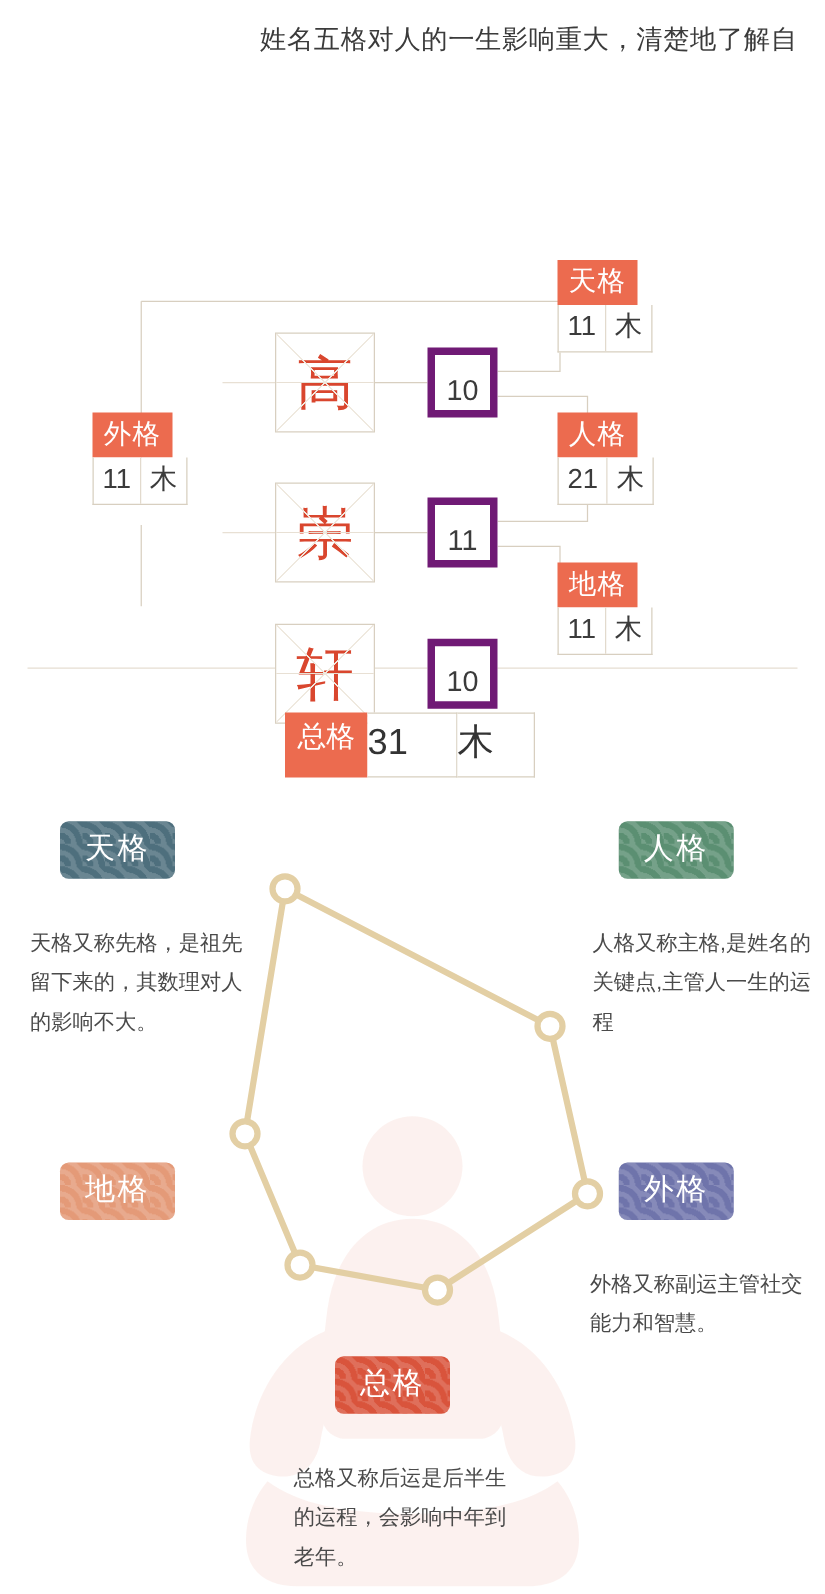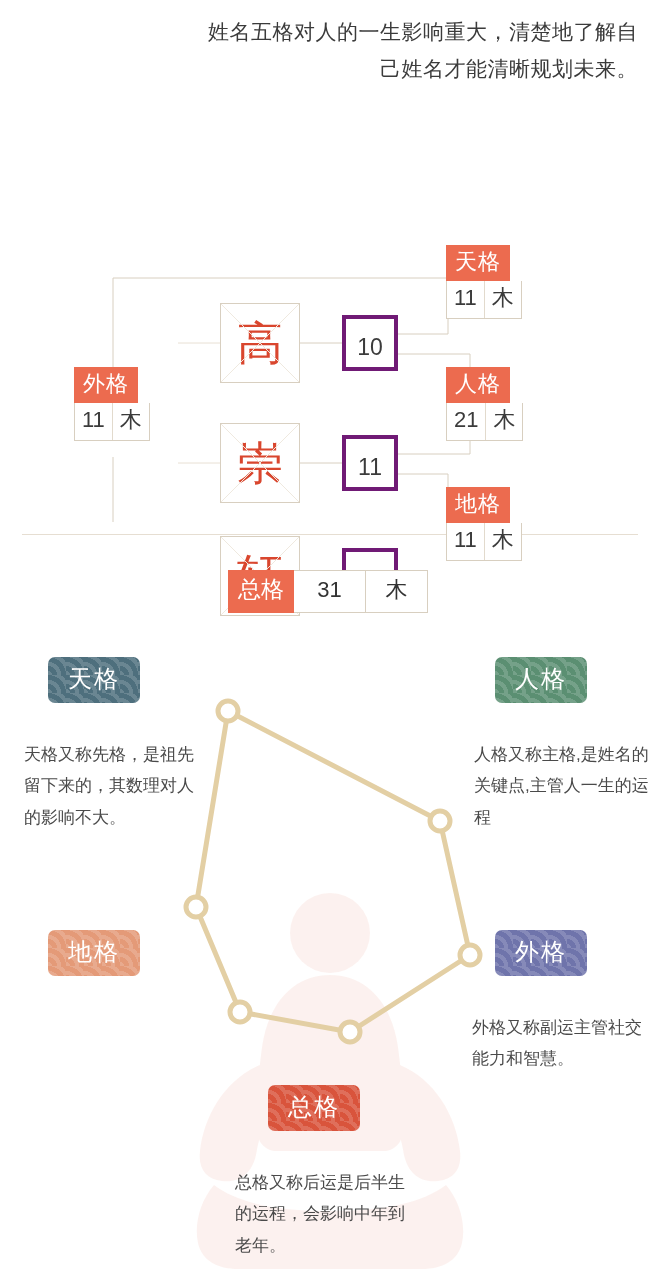--- a/index.html
+++ b/index.html
@@ -212,7 +212,6 @@
 
 <div class="intro">
   <div>姓名五格对人的一生影响重大，清楚地了解自</div>
-  <div>己姓名才能清晰规划未来。</div>
 </div>
 
 <div class="diagram">

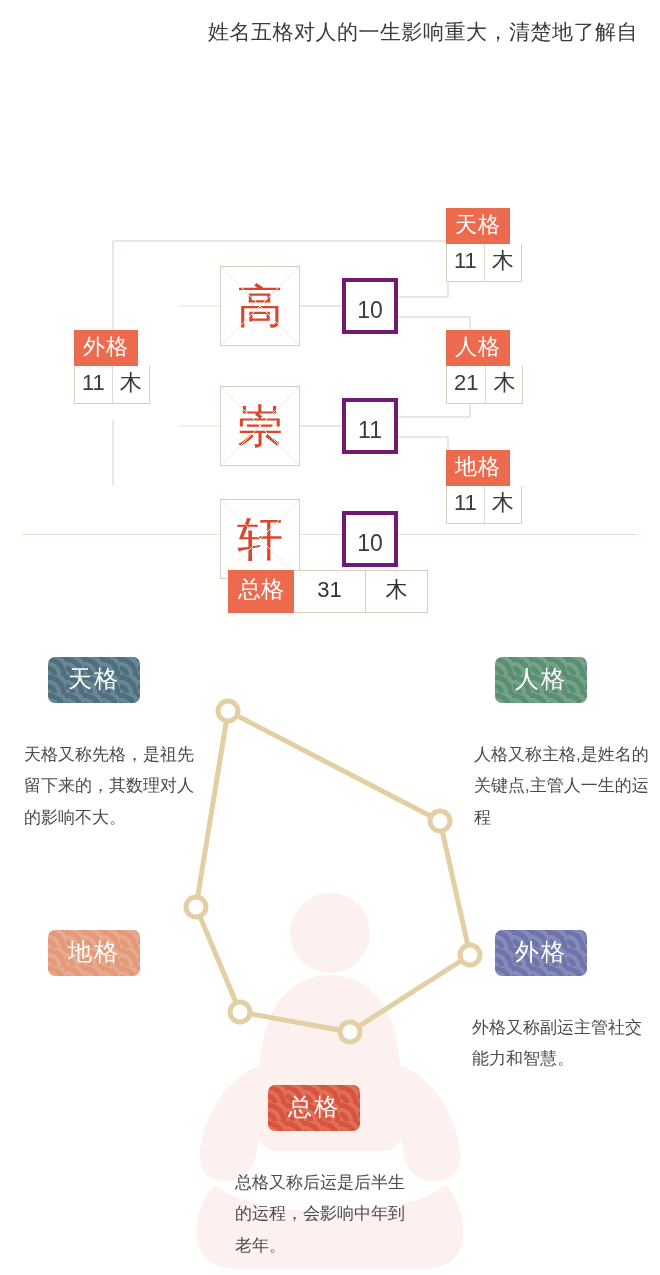--- a/index.html
+++ b/index.html
@@ -68,7 +68,7 @@
   .num-box {
     position: absolute;
     width: 56px; height: 56px;
-    border: 4px solid #701a75;
+    border: 6px solid #701a75;
     background: #fff;
     font-size: 23px;
     line-height: 56px;

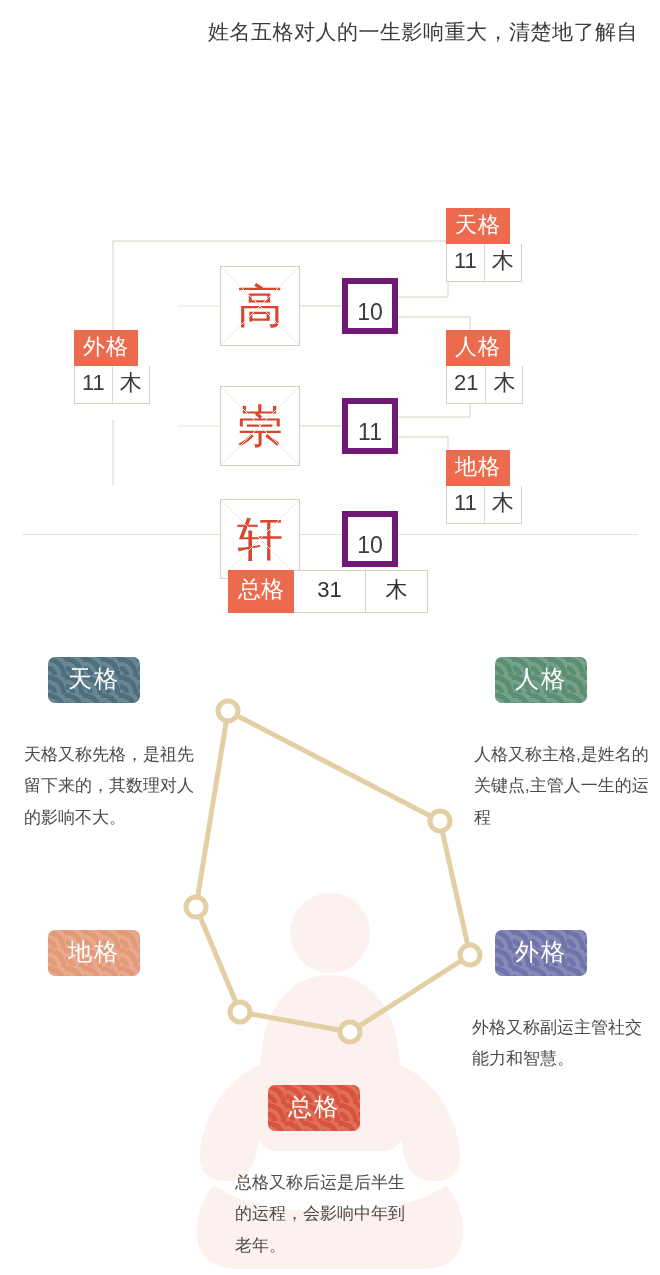--- a/index.html
+++ b/index.html
@@ -131,10 +131,10 @@
     border: 1px solid #d8cfc0;
     border-left: none;
     background: #fff;
-    font-size: 22px;
+    font-size: 29px;
     padding: 5px 0 7px 0;
     line-height: 1.3;
-    text-align: center;
+    text-align: left;
   }
   .total .num { width: 72px; border-left: none; }
   .total .el  { width: 62px; }

